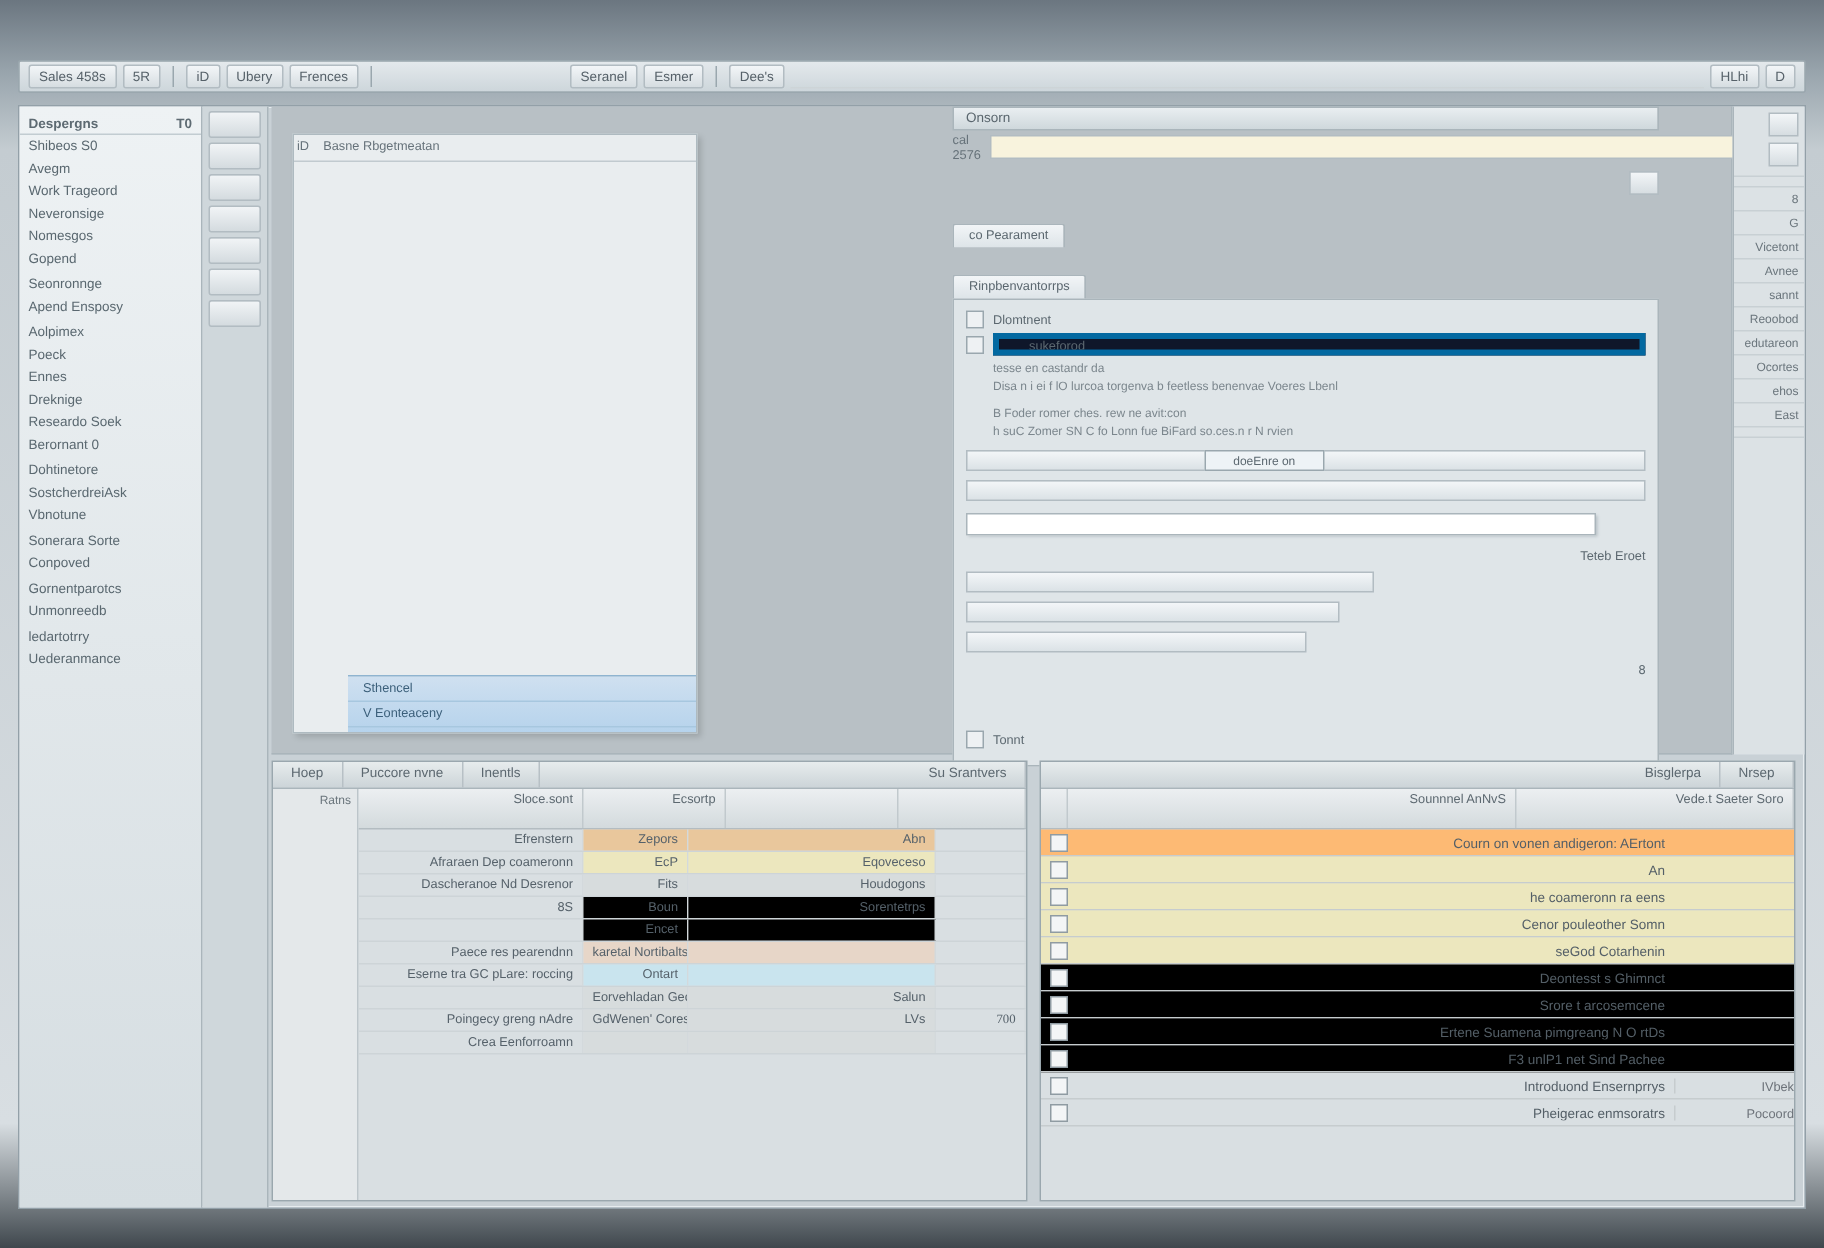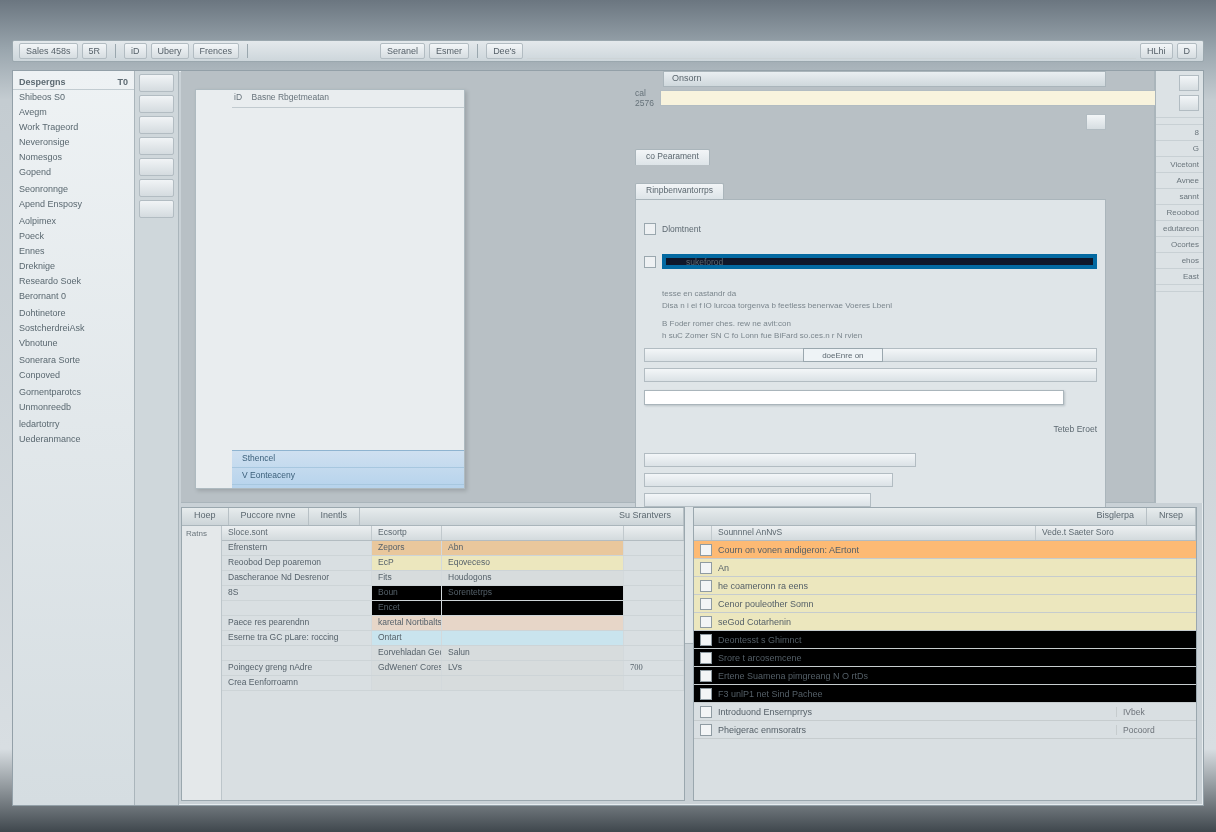--- a/index.html
+++ b/index.html
@@ -99,7 +99,7 @@
   }
   .dialog .titlebar{
     height:16px; background:linear-gradient(#e9eef1,#cfd8dc);
-    border:1px solid #aab5bb; font-size:9px; padding:1px 8px; color:#5a666e;margin-left:28px;
+    border:1px solid #aab5bb; font-size:9px; padding:1px 8px; color:#5a666e;
   }
   .dialog .crumb{
     margin-top:2px; height:18px; display:flex; align-items:center;

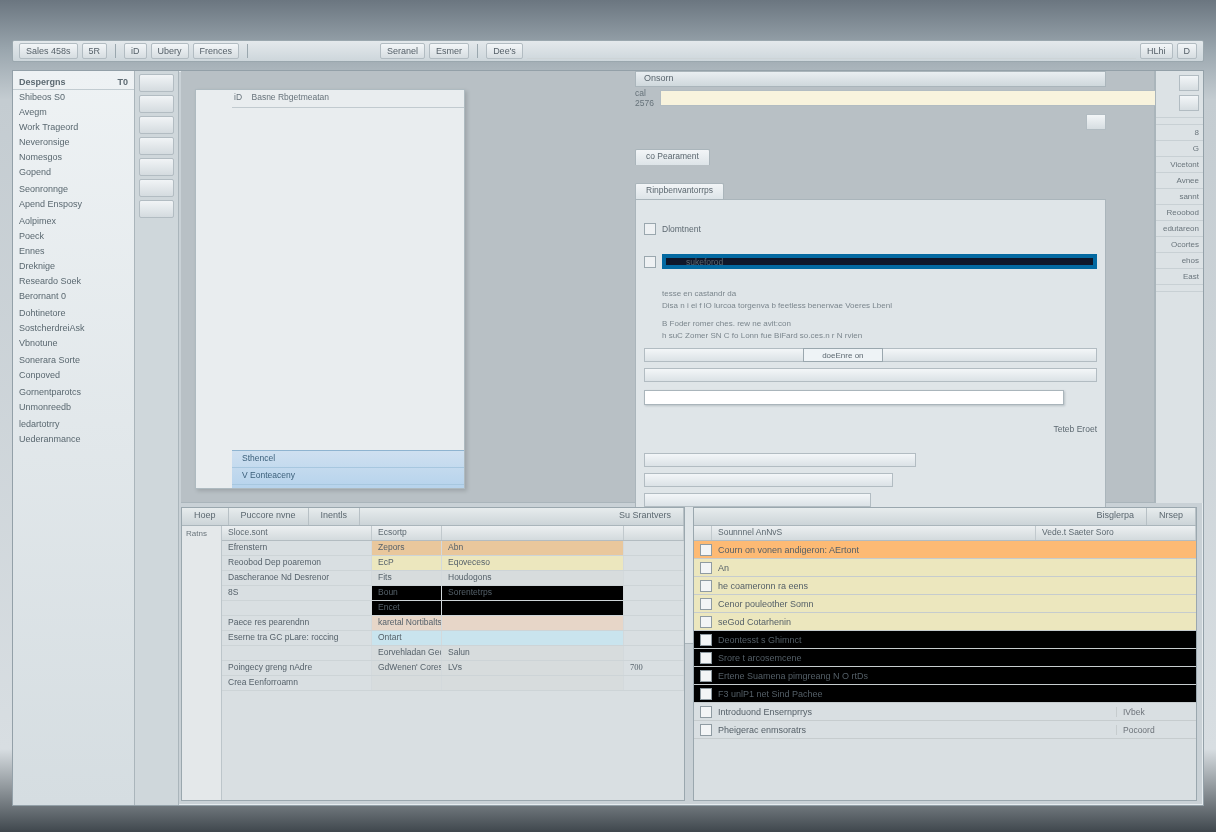--- a/index.html
+++ b/index.html
@@ -79,7 +79,7 @@
   }
   .canvas .page .phdr{
     height:18px; border-bottom:1px solid #c1cacf; padding:2px 2px;
-    font-size:8.5px; color:#66727a;margin-left:36px;
+    font-size:8.5px; color:#66727a;
   }
   .canvas .page .pbar{
     position:absolute; left:0; right:0; bottom:0; height:38px;

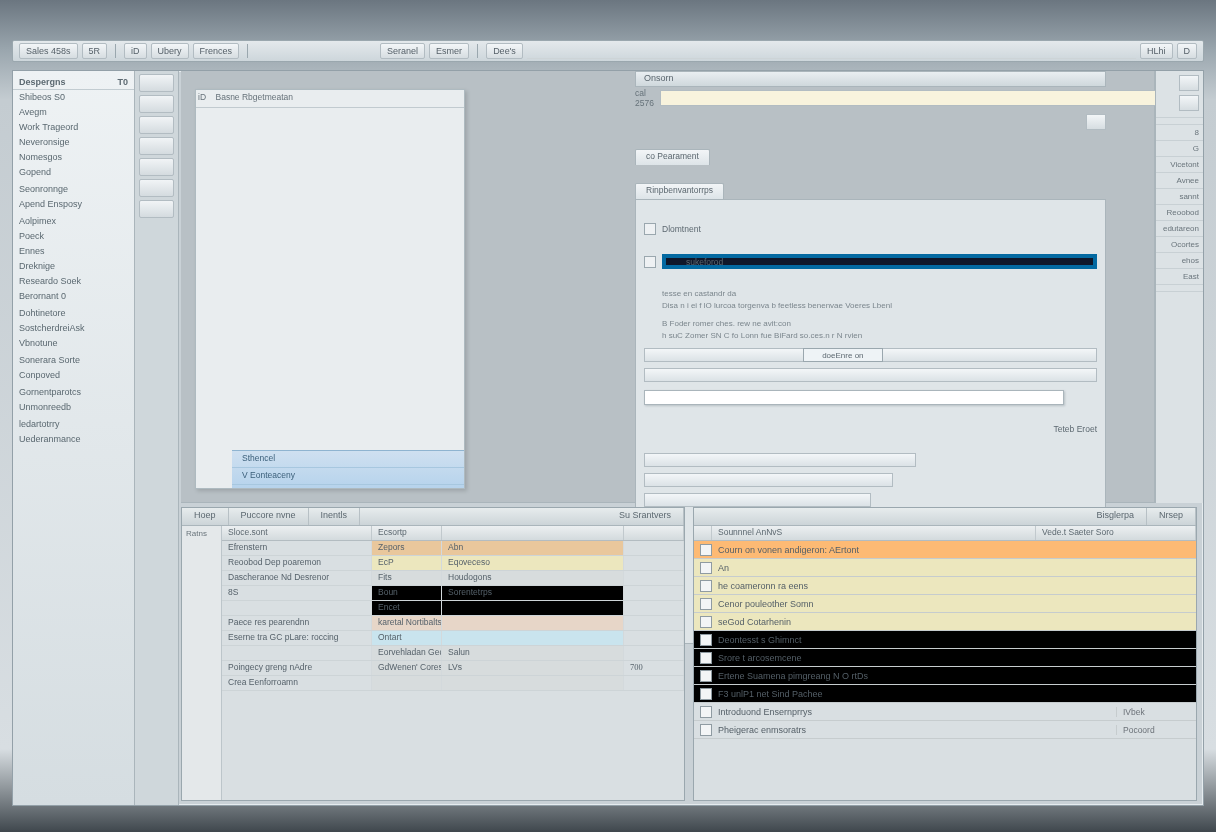--- a/index.html
+++ b/index.html
@@ -125,7 +125,7 @@
   .dialog .body{
     border:1px solid #aab5bb; background:#dfe5e8; padding:4px 8px 8px 8px;
   }
-  .dialog .formrow{ display:flex; align-items:center; gap:6px; margin:19px 0; }
+  .dialog .formrow{ display:flex; align-items:center; gap:6px; margin:3px 0; }
   .dialog .formrow .icon{ width:12px; height:12px; border:1px solid #9aa7ae; background:#eef1f3; }
   .dialog .formrow .lab{ font-size:8.5px; color:#5c6870; }
   .dialog .txt{

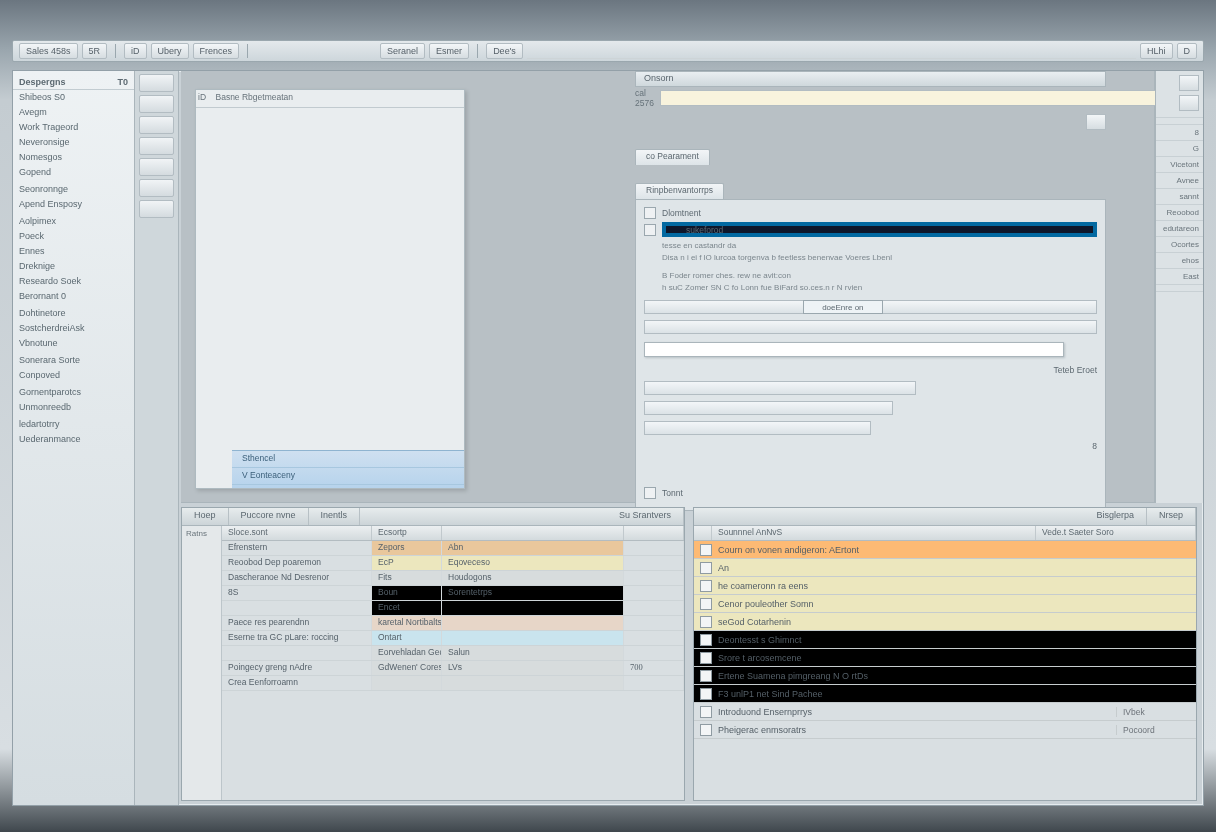--- a/index.html
+++ b/index.html
@@ -164,7 +164,7 @@
   
   .bottom {
     position:absolute; left:168px; right:6px; top:436px; bottom:4px;
-    display:flex; gap:8px;
+    display:flex; gap:8px;text-align:right;
   }
   .panel{
     flex:1; border:1px solid #9aa7ae; background:#d9dfe2;

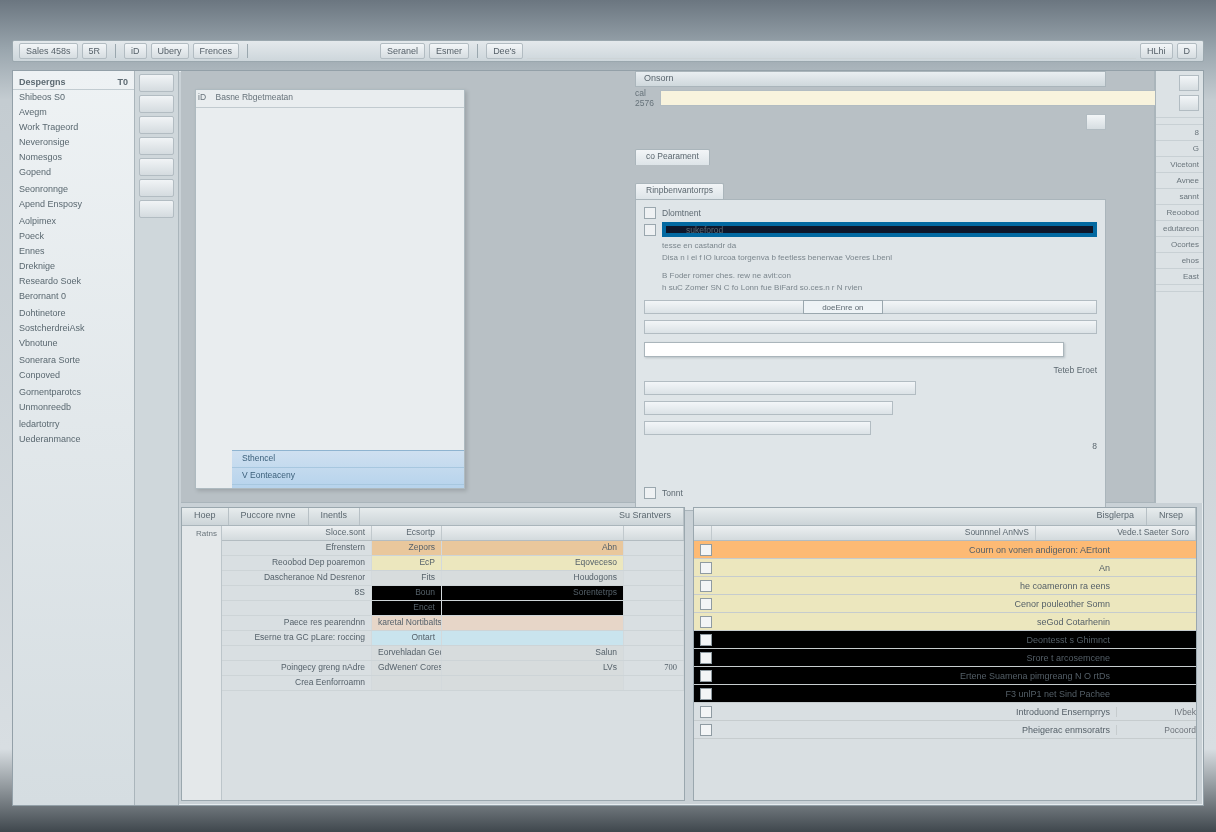--- a/index.html
+++ b/index.html
@@ -180,7 +180,7 @@
   }
   .panel .inner{ flex:1; display:flex; overflow:hidden; }
   .panel .side{
-    width:40px; background:#e4e8ea; border-right:1px solid #bcc5ca;
+    width:57px; background:#e4e8ea; border-right:1px solid #bcc5ca;
   }
   .panel .side .s{ font-size:8px; color:#6a757c; padding:3px 4px; }
 

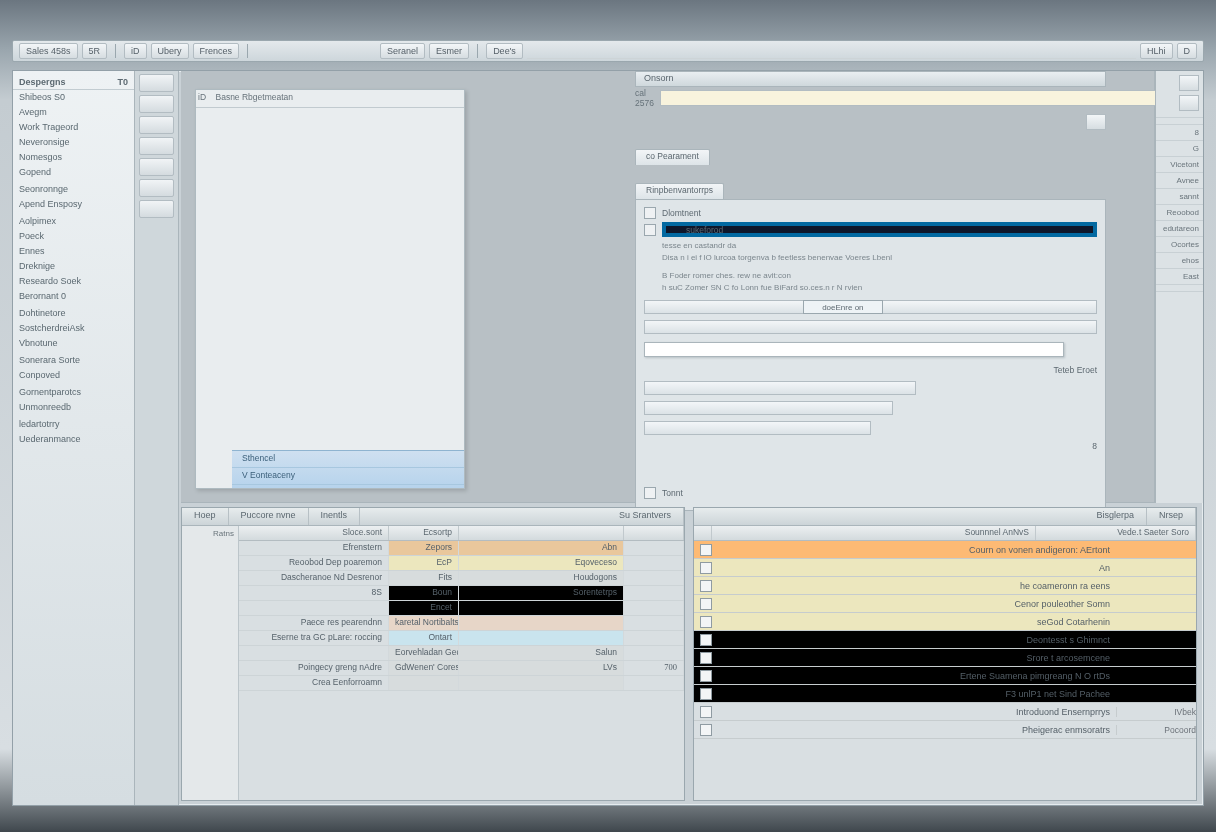--- a/index.html
+++ b/index.html
@@ -185,7 +185,7 @@
   .panel .side .s{ font-size:8px; color:#6a757c; padding:3px 4px; }
 
   .grid{ flex:1; overflow:hidden; }
-  .ghdr{ display:flex; height:15px; background:linear-gradient(#eceff1,#d3dadd); border-bottom:1px solid #b3bcc1; }
+  .ghdr{ display:flex; height:27px; background:linear-gradient(#eceff1,#d3dadd); border-bottom:1px solid #b3bcc1;gap:25px; }
   .ghdr .c{ font-size:8.5px; color:#5c6870; padding:1px 6px; border-right:1px solid #c1c9cd; }
   .grow{ display:flex; height:15px; border-bottom:1px solid #cdd4d7; }
   .grow .c{ font-size:8.5px; color:#55616a; padding:1px 6px; border-right:1px solid #d3d9dc; overflow:hidden; white-space:nowrap; }

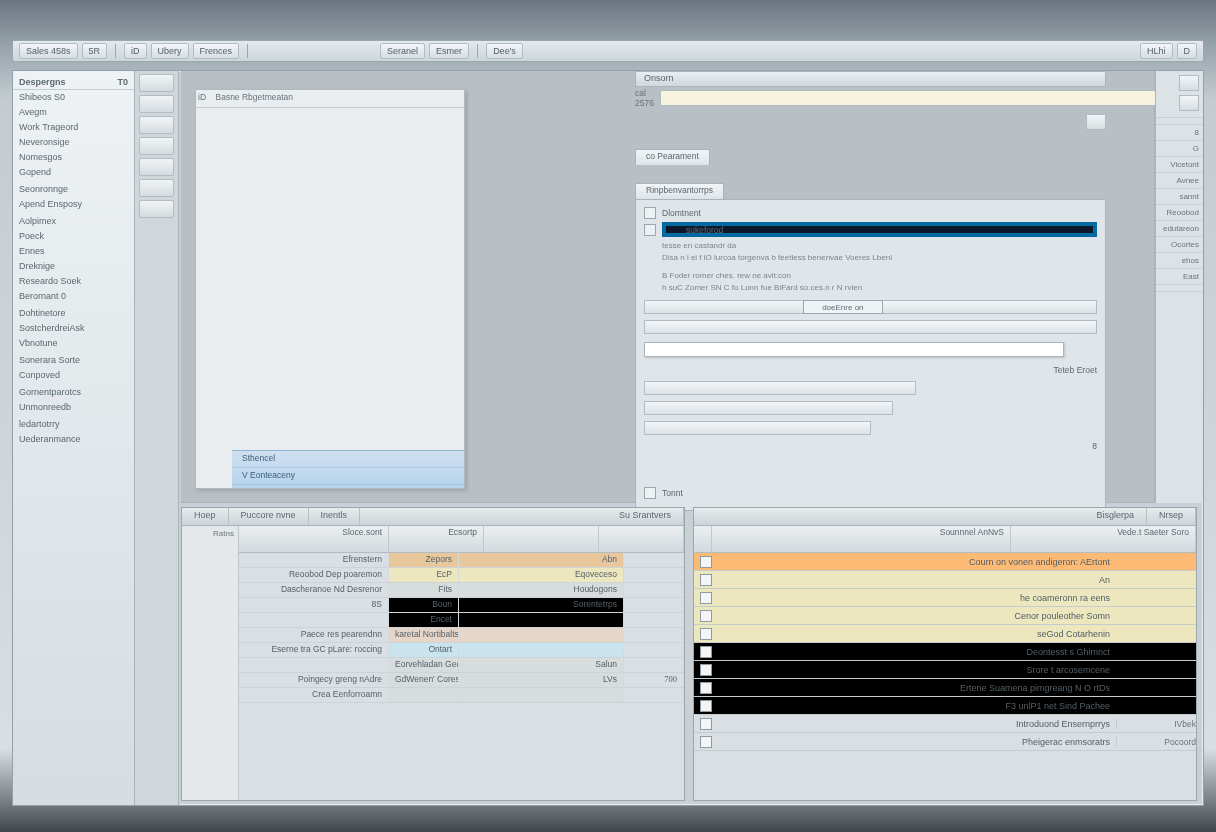--- a/index.html
+++ b/index.html
@@ -397,7 +397,7 @@
                 <div class="c colD"></div>
               </div>
               <div class="grow">
-                <div class="c colA">Reoobod Dep poaremon</div>
+                <div class="c colA">Afraraen Dep coameronn</div>
                 <div class="c colB tint-yl">EcP</div>
                 <div class="c colC tint-yl">Eqoveceso</div>
                 <div class="c colD"></div>

